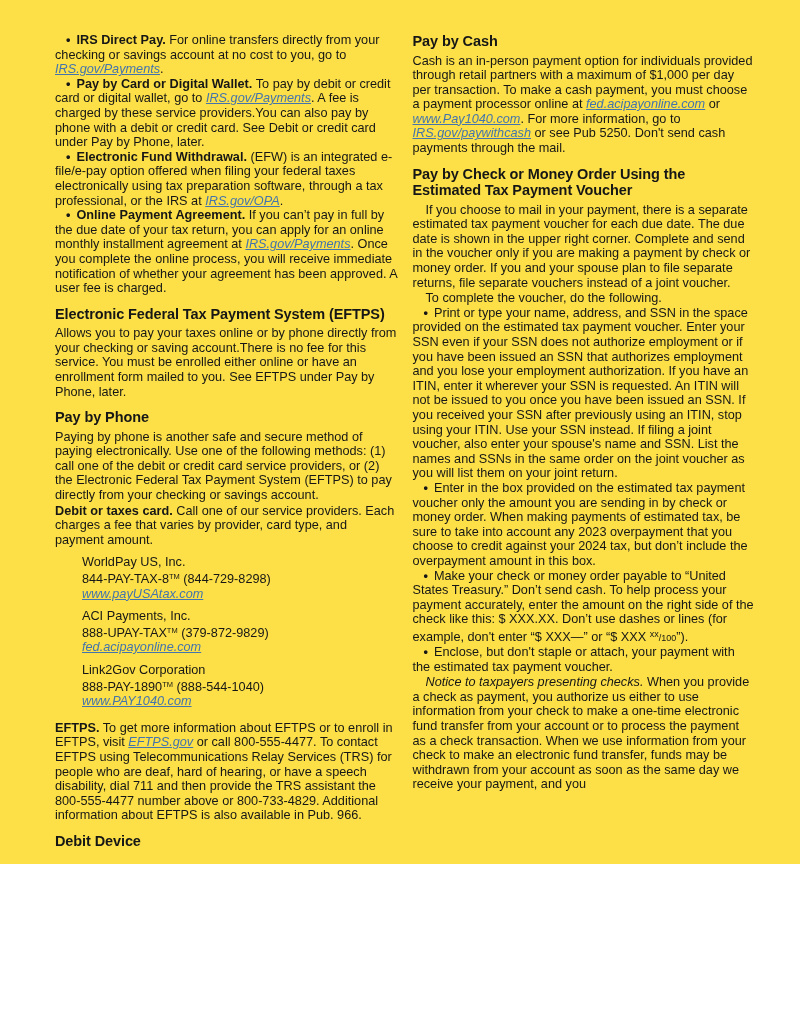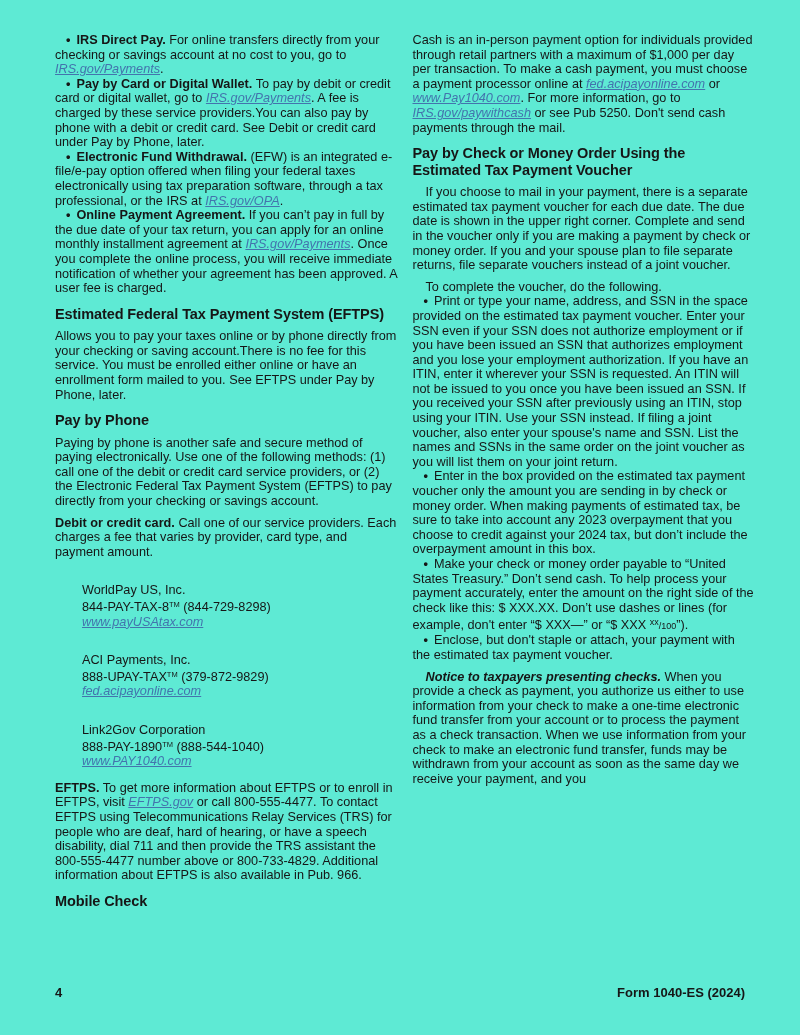--- a/index.html
+++ b/index.html
@@ -4,7 +4,7 @@
 <style>
   html,body{margin:0;padding:0}
   .sheet{
-    position:relative;width:800px;height:1035px;background:#5eead4;
+    position:relative;width:800px;height:864px;background:#fde047;
     font-family:"Liberation Sans",sans-serif;color:#161616;overflow:hidden;
   }
   .content{padding:33px 45px 0 55px}

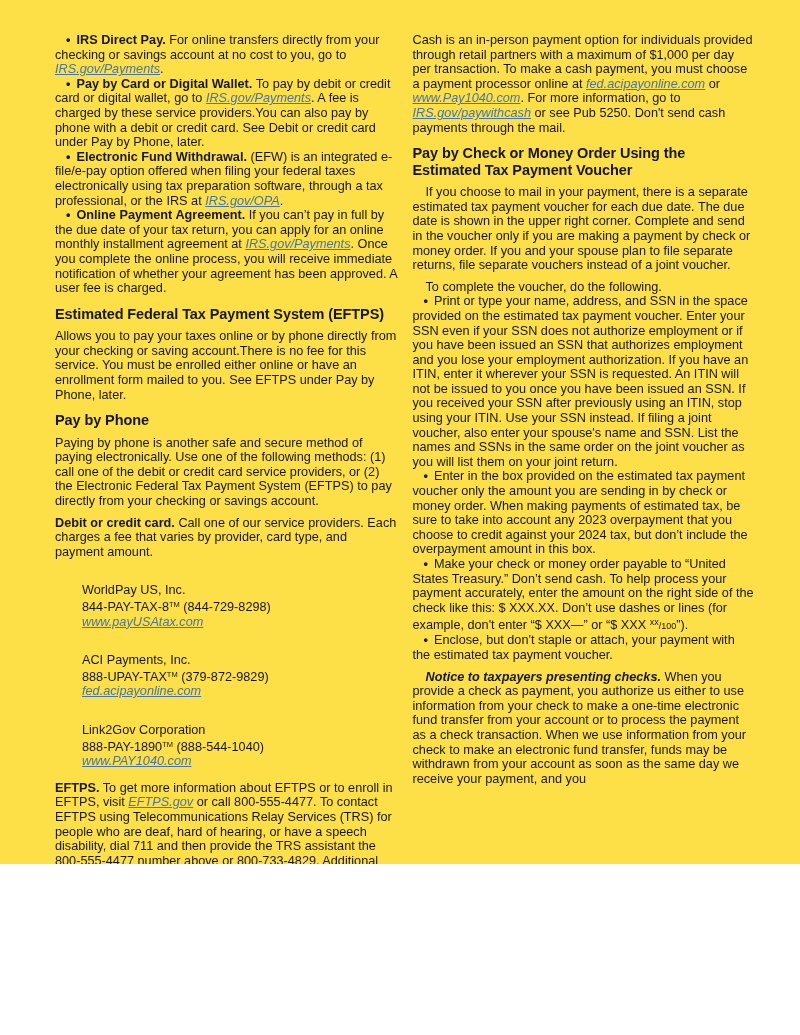--- a/index.html
+++ b/index.html
@@ -67,6 +67,7 @@
           <h2 class="h2">Mobile Check</h2>
         </div>
       <div class="col">
+          <h2 class="h2">Pay by Cash</h2>
           <p class="para"><span class="n">Cash is an in-person payment option for individuals provided through retail partners with a maximum of $1,000 per day per transaction. To make a cash payment, you must choose a payment processor online at </span><span class="L">fed.acipayonline.com</span><span class="n"> or </span><span class="L">www.Pay1040.com</span><span class="n">. For more information, go to </span><span class="L">IRS.gov/paywithcash</span><span class="n"> or see Pub 5250. Don't send cash payments through the mail.</span></p>
           <h2 class="h2">Pay by Check or Money Order Using the Estimated Tax Payment Voucher</h2>
           <p class="para ind"><span class="n">If you choose to mail in your payment, there is a separate estimated tax payment voucher for each due date. The due date is shown in the upper right corner. Complete and send in the voucher only if you are making a payment by check or money order. If you and your spouse plan to file separate returns, file separate vouchers instead of a joint voucher.</span></p>

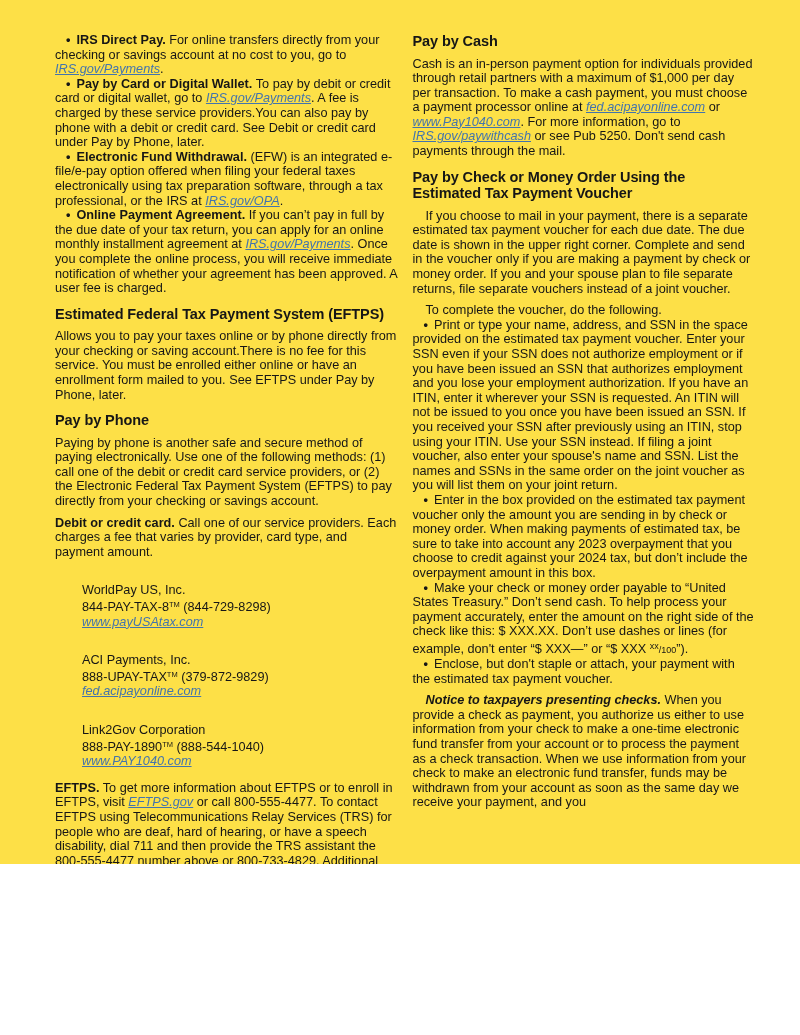--- a/index.html
+++ b/index.html
@@ -10,7 +10,7 @@
   .content{padding:33px 45px 0 55px}
   .cols{display:grid;grid-template-columns:1fr 1fr;column-gap:15px;align-items:start}
   .col{min-width:0}
-  p{margin:7px 0 0;font-size:12.7px;line-height:14.6px}
+  p{margin:1px 0 0;font-size:12.7px;line-height:14.6px}
   p.bullet{margin:0}
   .dot{padding-left:11px;padding-right:6px}
   p.ind{text-indent:13px}

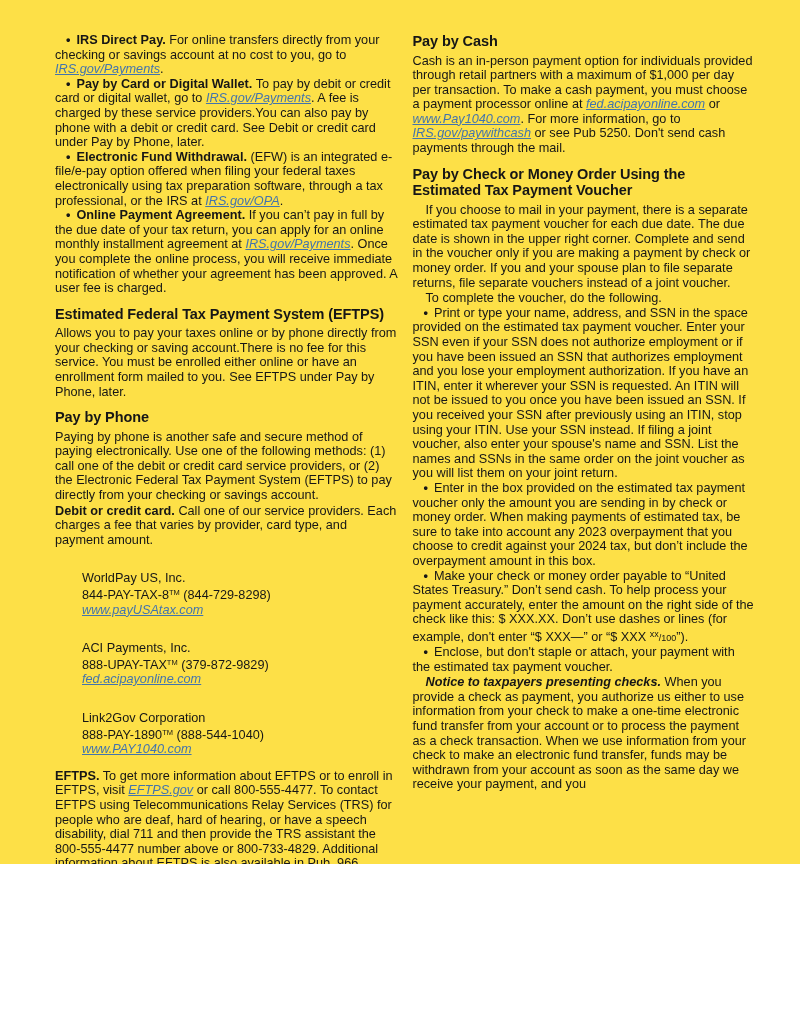--- a/index.html
+++ b/index.html
@@ -43,7 +43,7 @@
           <p class="bullet"><span class="dot b">•</span><span class="b">Pay by Card or Digital Wallet. </span><span class="n">To pay by debit or credit card or digital wallet, go to </span><span class="L">IRS.gov/Payments</span><span class="n">. A fee is charged by these service providers.You can also pay by phone with a debit or credit card. See </span><span class="i">Debit or credit card</span><span class="n"> under </span><span class="i">Pay by Phone</span><span class="n">, later.</span></p>
           <p class="bullet"><span class="dot b">•</span><span class="b">Electronic Fund Withdrawal. </span><span class="n">(EFW) is an integrated </span><span class="i">e-file</span><span class="n">/e-pay option offered when filing your federal taxes electronically using tax preparation software, through a tax professional, or the IRS at </span><span class="L">IRS.gov/OPA</span><span class="n">.</span></p>
           <p class="bullet"><span class="dot b">•</span><span class="b">Online Payment Agreement. </span><span class="n">If you can’t pay in full by the due date of your tax return, you can apply for an online monthly installment agreement at </span><span class="L">IRS.gov/Payments</span><span class="n">. Once you complete the online process, you will receive immediate notification of whether your agreement has been approved. A user fee is charged.</span></p>
-          <h2 class="h2">Estimated Federal Tax Payment System (EFTPS)</h2>
+          <h2 class="h2">Electronic Federal Tax Payment System (EFTPS)</h2>
           <p class="para"><span class="n">Allows you to pay your taxes online or by phone directly from your checking or saving account.There is no fee for this service. You must be enrolled either online or have an enrollment form mailed to you. See </span><span class="i">EFTPS</span><span class="n"> under </span><span class="i">Pay by Phone</span><span class="n">, later.</span></p>
           <h2 class="h2">Pay by Phone</h2>
           <p class="para"><span class="n">Paying by phone is another safe and secure method of paying electronically. Use one of the following methods: (1) call one of the debit or credit card service providers, or (2) the Electronic Federal Tax Payment System (EFTPS) to pay directly from your checking or savings account.</span></p>

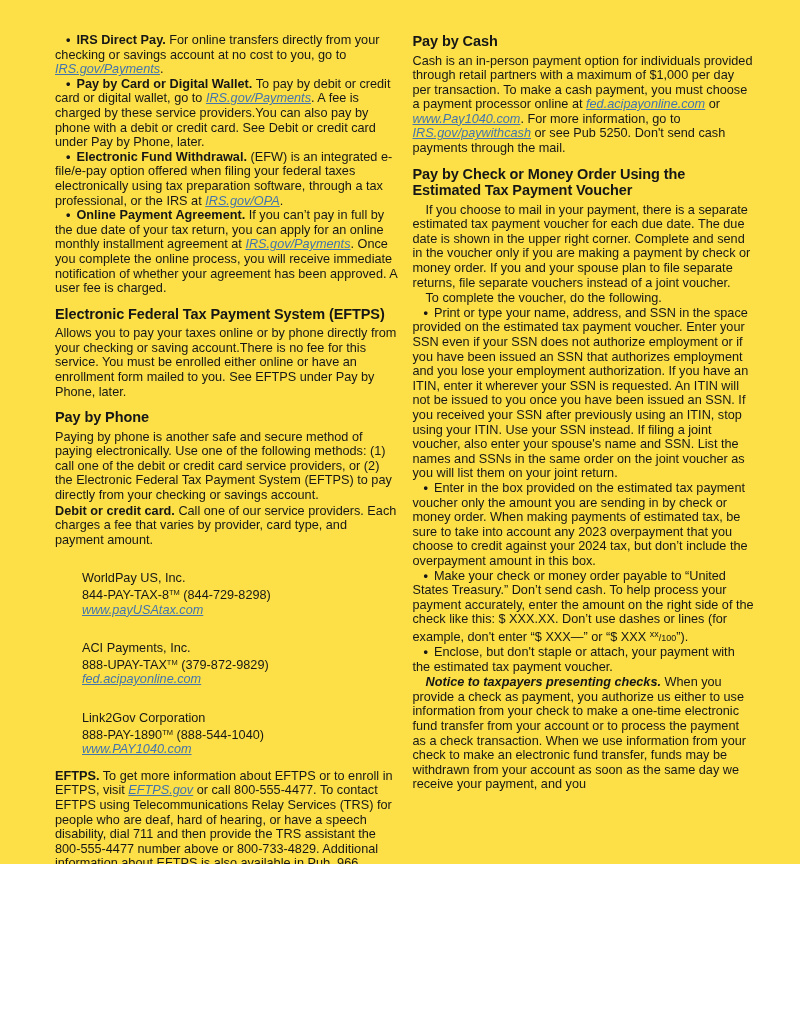--- a/index.html
+++ b/index.html
@@ -47,7 +47,7 @@
           <p class="para"><span class="n">Allows you to pay your taxes online or by phone directly from your checking or saving account.There is no fee for this service. You must be enrolled either online or have an enrollment form mailed to you. See </span><span class="i">EFTPS</span><span class="n"> under </span><span class="i">Pay by Phone</span><span class="n">, later.</span></p>
           <h2 class="h2">Pay by Phone</h2>
           <p class="para"><span class="n">Paying by phone is another safe and secure method of paying electronically. Use one of the following methods: (1) call one of the debit or credit card service providers, or (2) the Electronic Federal Tax Payment System (EFTPS) to pay directly from your checking or savings account.</span></p>
-          <p class="para"><span class="b">Debit or credit card.</span><span class="n">  Call one of our service providers. Each charges a fee that varies by provider, card type, and payment amount.</span></p>
+          <p class="para"><span class="b">Debit or taxes card.</span><span class="n">  Call one of our service providers. Each charges a fee that varies by provider, card type, and payment amount.</span></p>
           <div class="contact">
             <div>WorldPay US, Inc.</div>
             <div><span class="n">844-PAY-TAX-8</span><span class="S">TM</span><span class="n"> (844-729-8298)</span></div>

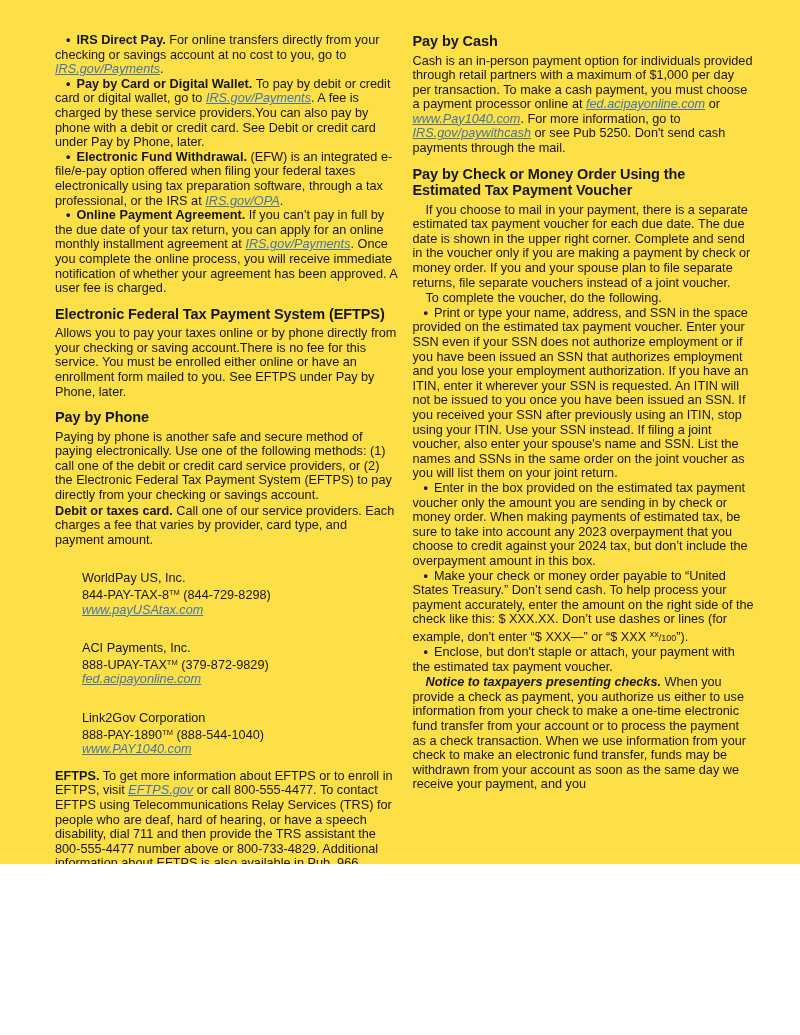--- a/index.html
+++ b/index.html
@@ -24,7 +24,7 @@
   .S{font-size:7.5px;vertical-align:4px}
   .fx{font-size:9px;vertical-align:3.5px}
   .fd{font-size:9px}
-  .contact{margin:24px 0 0 27px;font-size:12.7px;line-height:14.6px}
+  .contact{margin:8px 0 0 27px;font-size:12.7px;line-height:14.6px}
   .contact + p{margin-top:12px}
   .footer{
     position:absolute;left:55px;right:55px;top:985px;

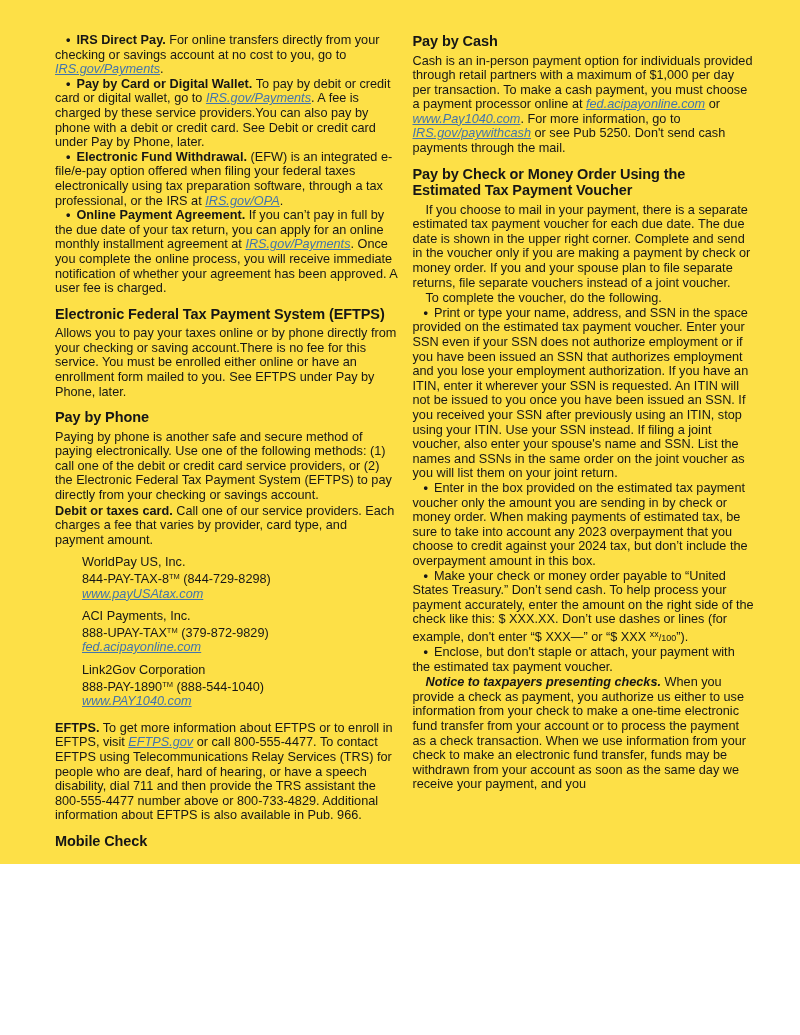--- a/index.html
+++ b/index.html
@@ -19,7 +19,7 @@
   .n{}
   .b{font-weight:700}
   .i{}
-  .bi{font-weight:700;font-style:italic}
+  .bi{font-weight:400;font-style:italic}
   .L{color:var(--link,#4374ad);font-style:italic;text-decoration:underline;cursor:pointer}
   .S{font-size:7.5px;vertical-align:4px}
   .fx{font-size:9px;vertical-align:3.5px}

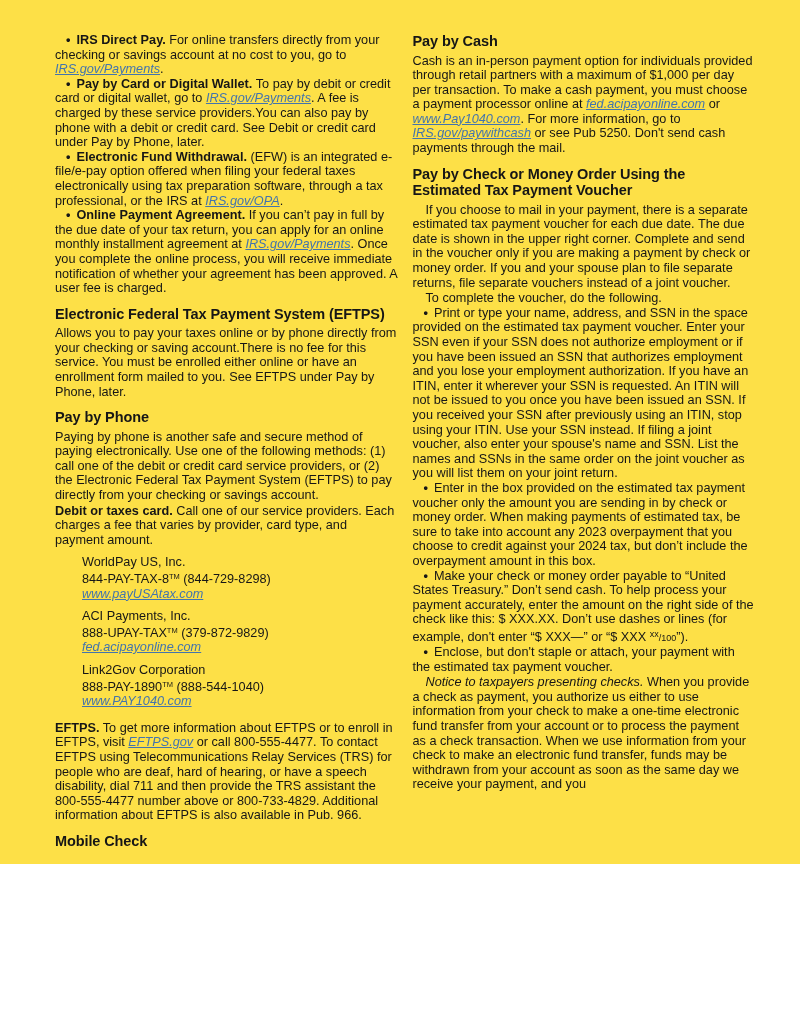--- a/index.html
+++ b/index.html
@@ -64,7 +64,7 @@
             <div><span class="L">www.PAY1040.com</span></div>
           </div>
           <p class="para"><span class="b">EFTPS.</span><span class="n">  To get more information about EFTPS or to enroll in EFTPS, visit </span><span class="L">EFTPS.gov</span><span class="n"> or call 800-555-4477. To contact EFTPS using Telecommunications Relay Services (TRS) for people who are deaf, hard of hearing, or have a speech disability, dial 711 and then provide the TRS assistant the 800-555-4477 number above or 800-733-4829. Additional information about EFTPS is also available in Pub. 966.</span></p>
-          <h2 class="h2">Mobile Check</h2>
+          <h2 class="h2">Debit Device</h2>
         </div>
       <div class="col">
           <h2 class="h2">Pay by Cash</h2>

